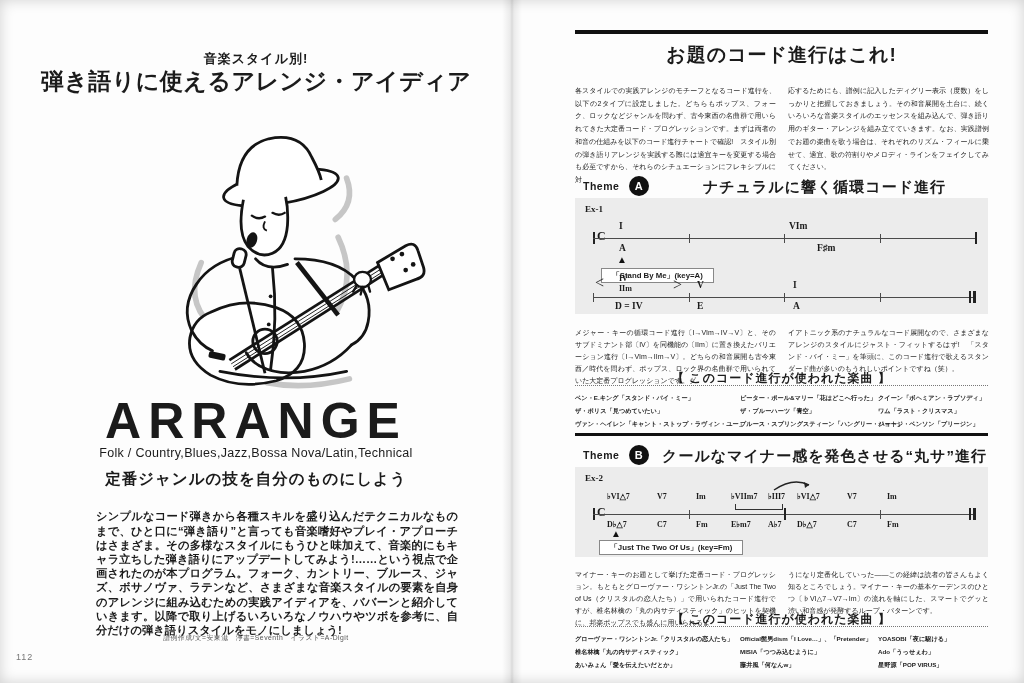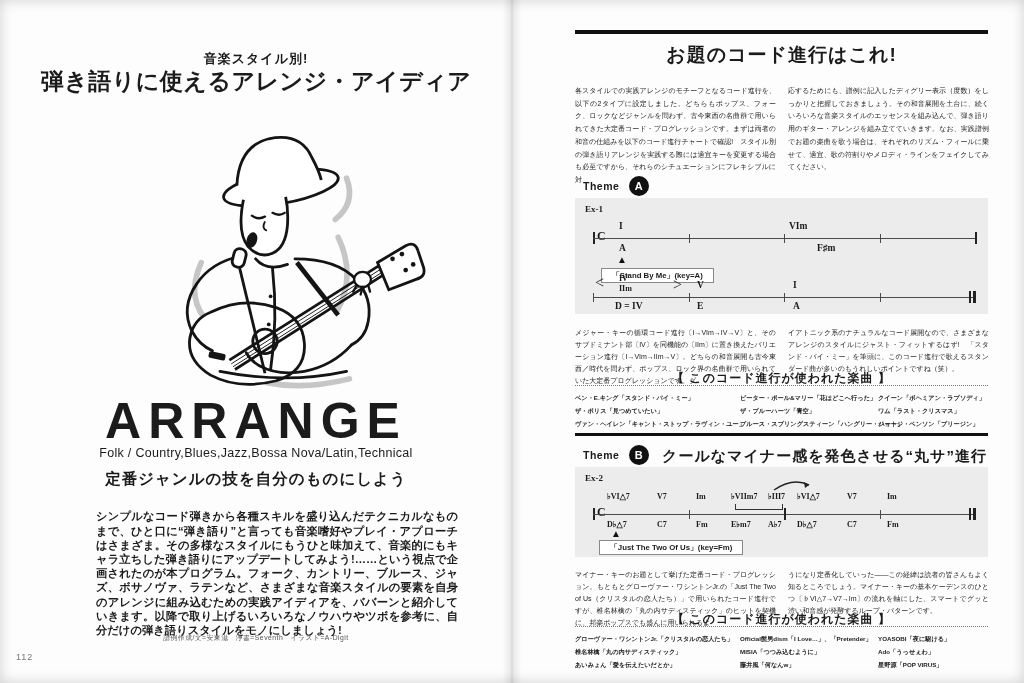--- a/index.html
+++ b/index.html
@@ -142,6 +142,7 @@
     <div class="abs" style="left:583px;top:176px;width:405px;height:22px;">
       <span class="theme-word">Theme</span>
       <span class="badge" style="margin-left:5px;">A</span>
+      <span class="theme-title" style="position:absolute;left:78px;top:2px;width:327px;text-align:center;">ナチュラルに響く循環コード進行</span>
     </div>
 
     <div class="abs exbox" style="top:198px;height:116px;text-align:center;">

